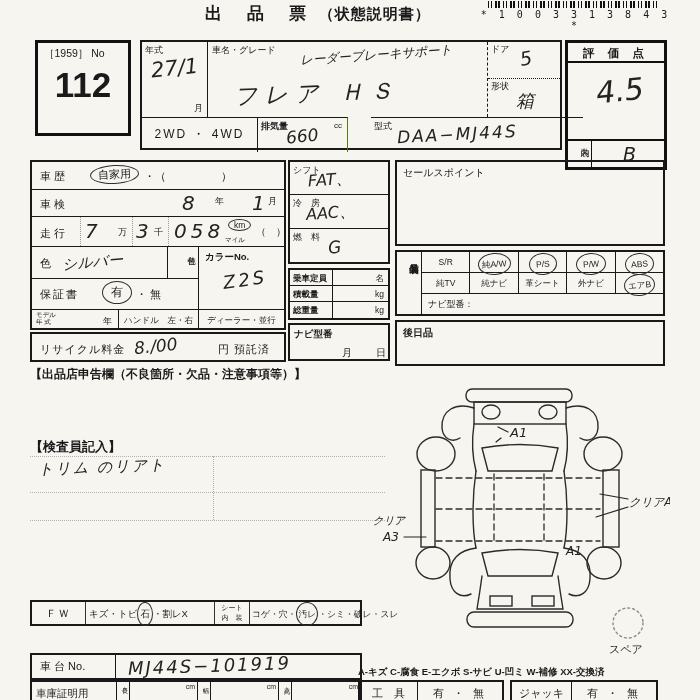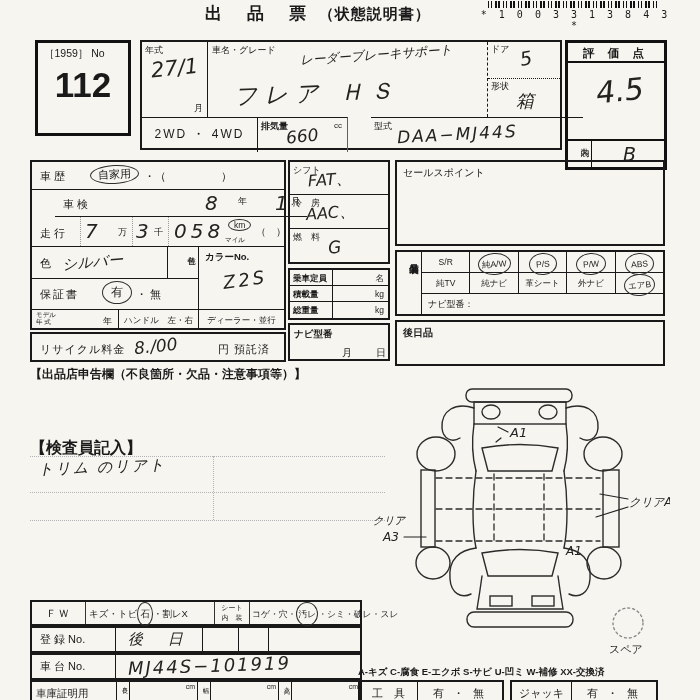--- a/index.html
+++ b/index.html
@@ -90,7 +90,7 @@
       <span class="abs" style="left:112px;top:7px;font-size:11px;">・（　　　　　）</span>
     </div>
 
-    <div class="cell" style="left:0;top:28px;width:252px;height:27px;border-bottom:1.5px solid #191919;margin-left:23px;">
+    <div class="cell" style="left:0;top:28px;width:252px;height:27px;border-bottom:1.5px solid #191919;">
       <span class="abs" style="left:8px;top:7px;font-size:11px;letter-spacing:3px;">車検</span>
       <span class="abs hw" style="left:150px;top:1px;font-size:20px;">8</span>
       <span class="abs lbl" style="left:183px;top:5px;">年</span>

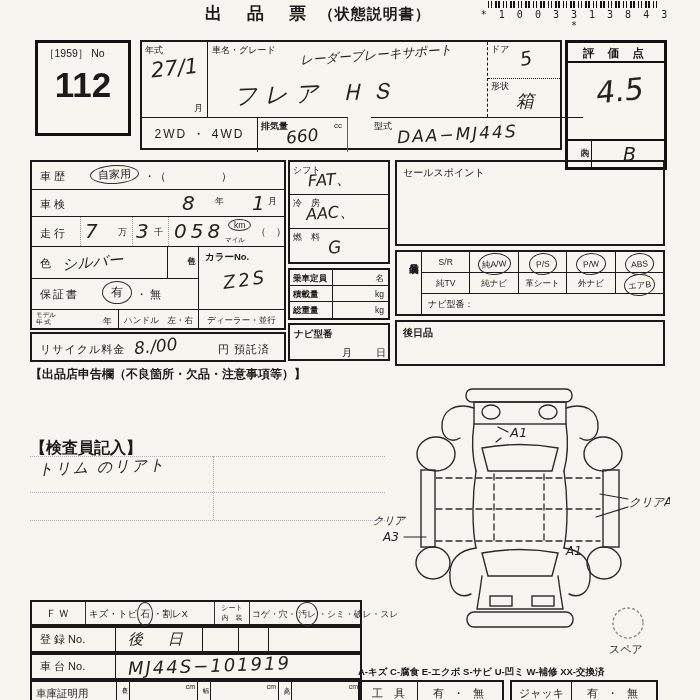--- a/index.html
+++ b/index.html
@@ -221,7 +221,7 @@
     <span class="abs" style="left:6px;top:4px;font-size:10px;font-weight:bold;">後日品</span>
   </div>
 
-  <div class="abs" style="left:30px;top:438px;font-size:16px;font-weight:bold;">【検査員記入】</div>
+  <div class="abs" style="left:30px;top:438px;font-size:13px;font-weight:bold;">【検査員記入】</div>
   <div class="abs dotline" style="left:30px;top:456px;width:355px;"></div>
   <div class="abs dotline" style="left:30px;top:492px;width:355px;"></div>
   <div class="abs dotline" style="left:30px;top:520px;width:355px;"></div>

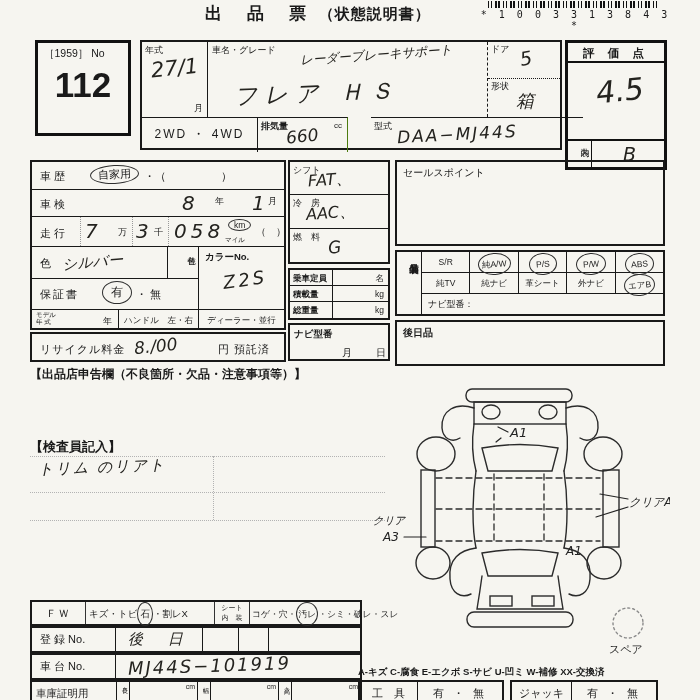--- a/index.html
+++ b/index.html
@@ -310,13 +310,6 @@
     </div>
   </div>
 
-  <div class="abs bx" style="left:30px;top:626px;width:332px;height:27px;">
-    <div class="cell" style="left:0;top:0;width:84px;height:23px;border-right:1px solid #191919;line-height:23px;padding-left:8px;font-size:11px;">登 録 No.</div>
-    <span class="abs hw" style="left:96px;top:2px;font-size:15px;letter-spacing:10px;">後 日</span>
-    <span class="abs" style="left:170px;top:0;height:100%;border-left:1px solid #191919;"></span>
-    <span class="abs" style="left:206px;top:0;height:100%;border-left:1px solid #191919;"></span>
-    <span class="abs" style="left:236px;top:0;height:100%;border-left:1px solid #191919;"></span>
-  </div>
 
   <div class="abs bx" style="left:30px;top:653px;width:332px;height:27px;padding-left:36px;">
     <div class="cell" style="left:0;top:0;width:84px;height:23px;border-right:1px solid #191919;line-height:23px;padding-left:8px;font-size:11px;">車 台 No.</div>

